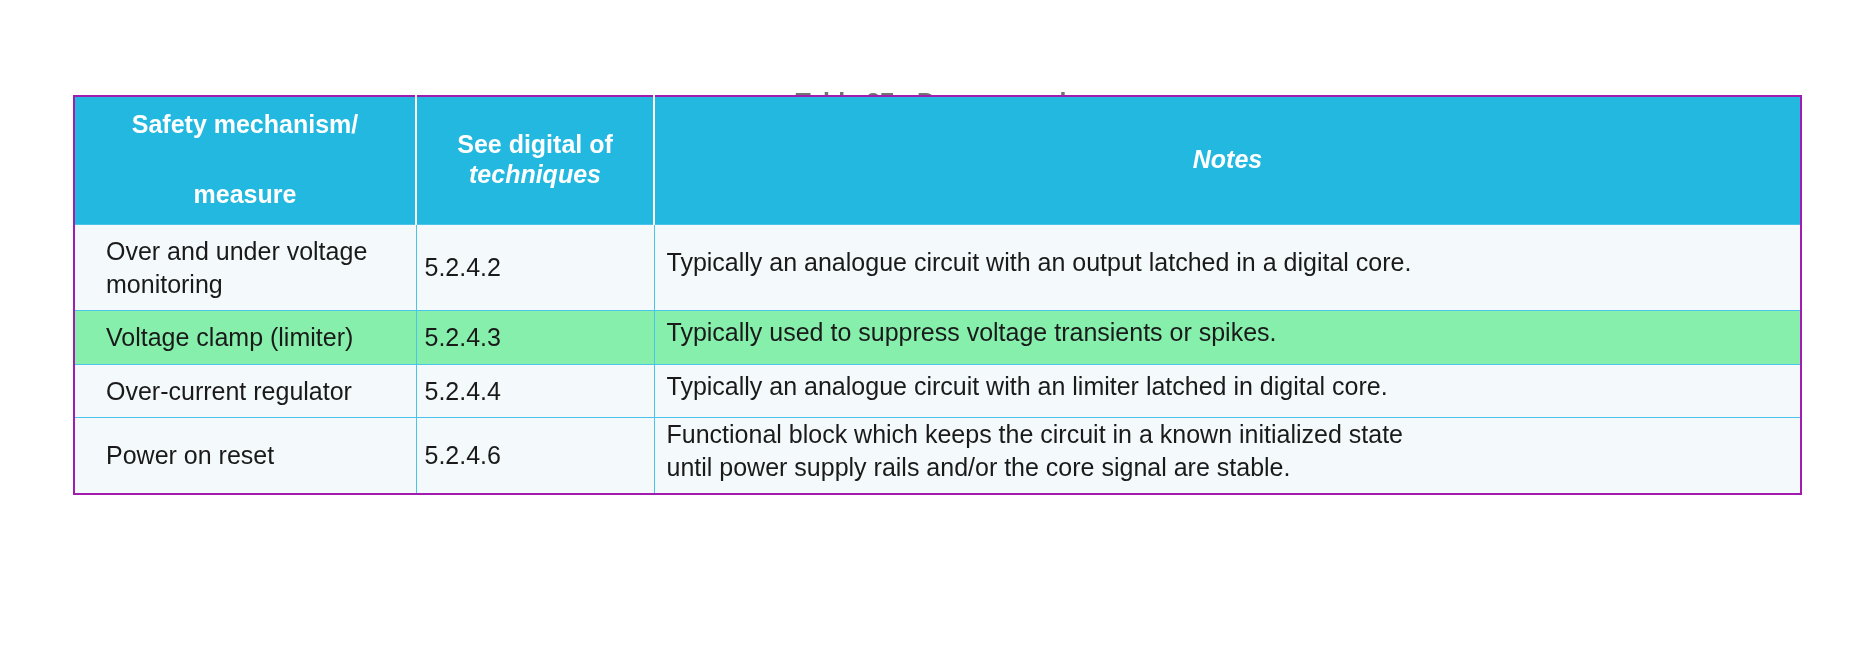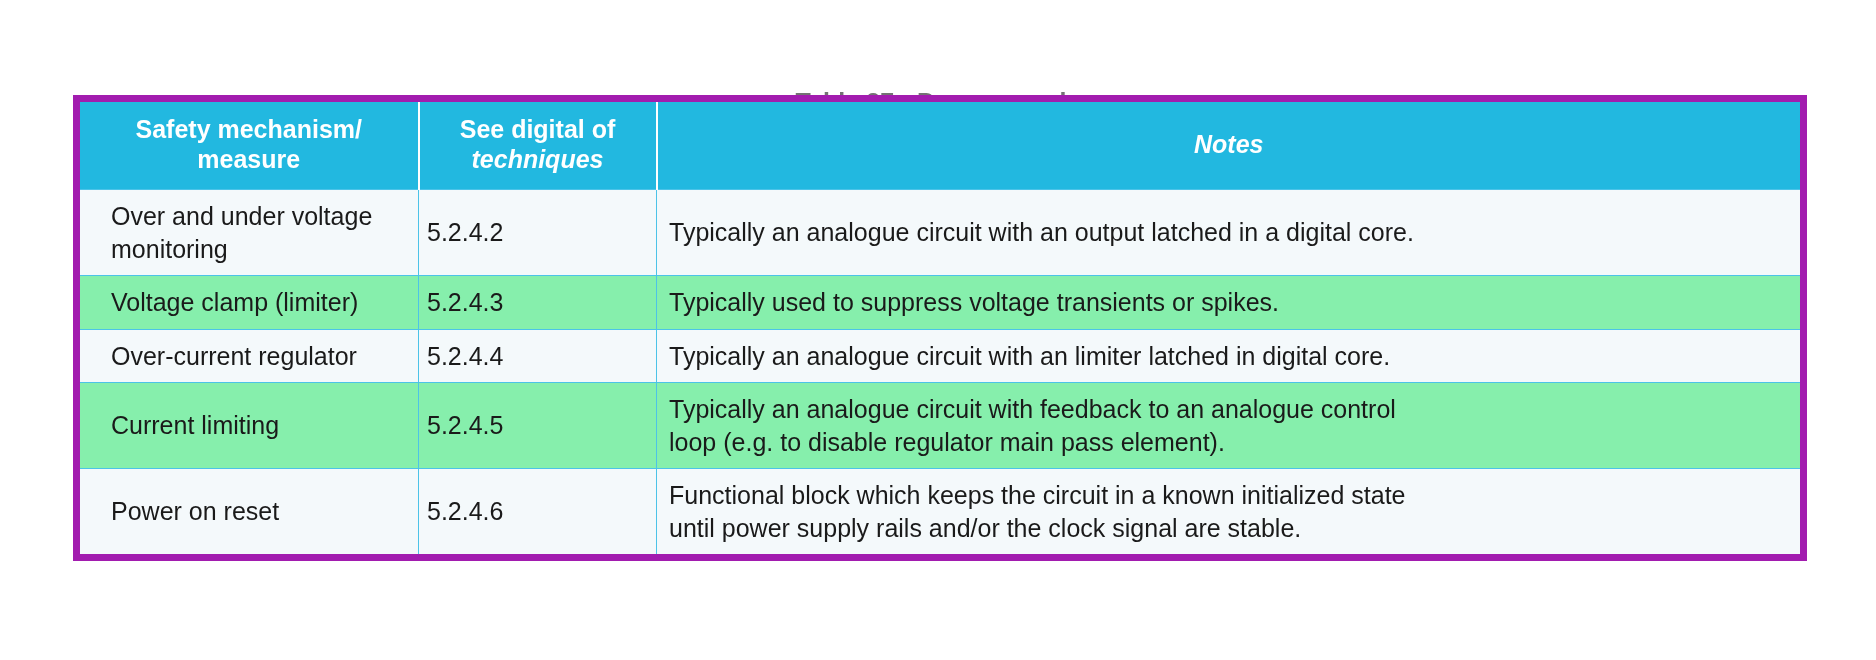--- a/index.html
+++ b/index.html
@@ -43,7 +43,7 @@
     border-collapse: collapse;
     table-layout: fixed;
     width: 1727px;
-    border: 7px solid #a21caf;
+    border: 2px solid #a21caf;
   }
   table.data-table col.c-mech  { width: 342px; }
   table.data-table col.c-tech  { width: 238px; }

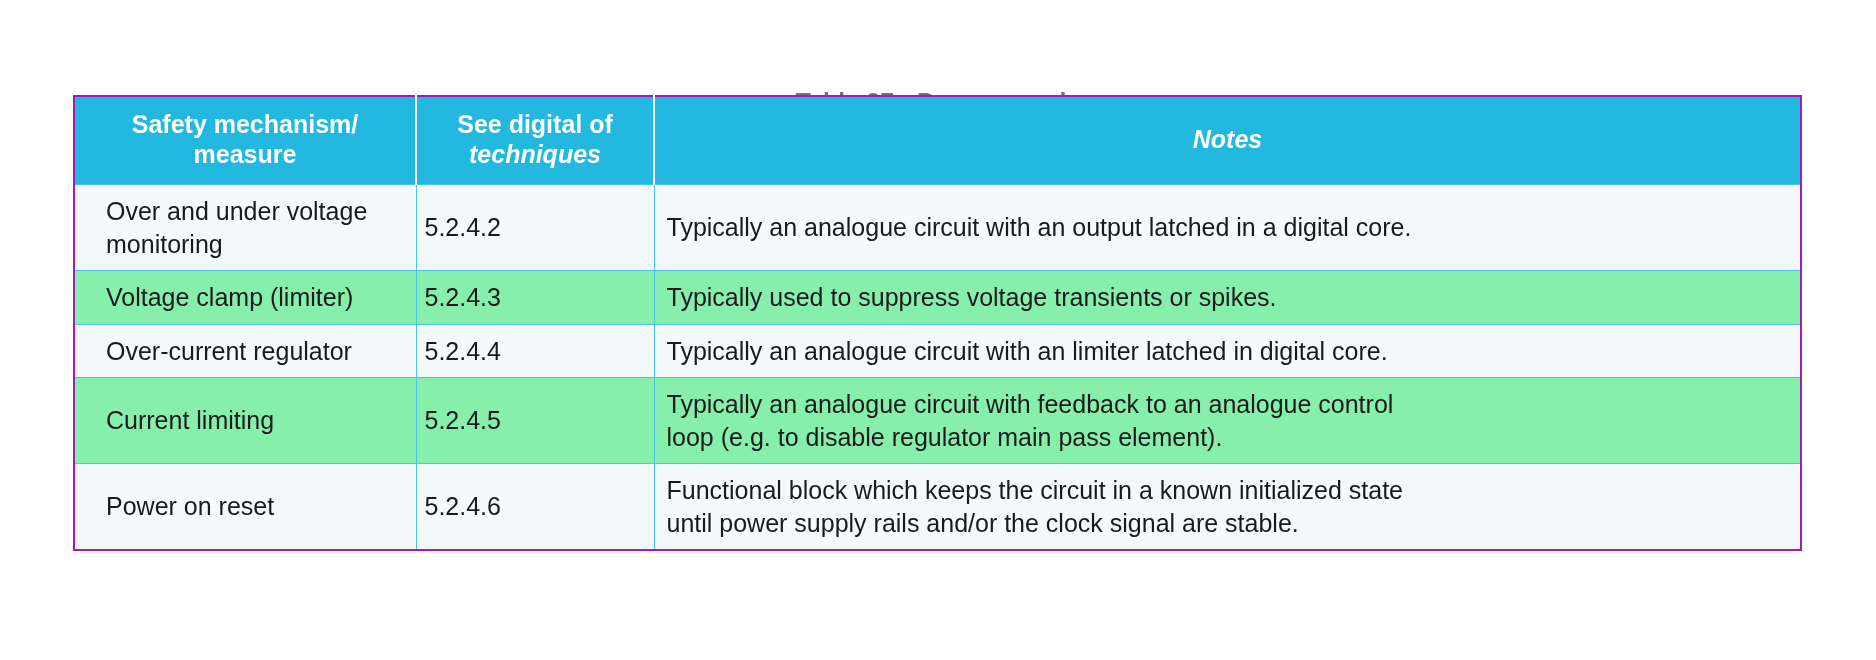--- a/index.html
+++ b/index.html
@@ -107,7 +107,7 @@
         <tr>
           <th>
             <span class="hl1" style="display: block;">Safety mechanism/</span>
-            <span class="hl2" style="display: block;">measure</span>
+            <span class="hl2" style="display: block; margin-top: 40px;">measure</span>
           </th>
           <th>
             <span class="hl1" style="display: block;">See digital of</span>

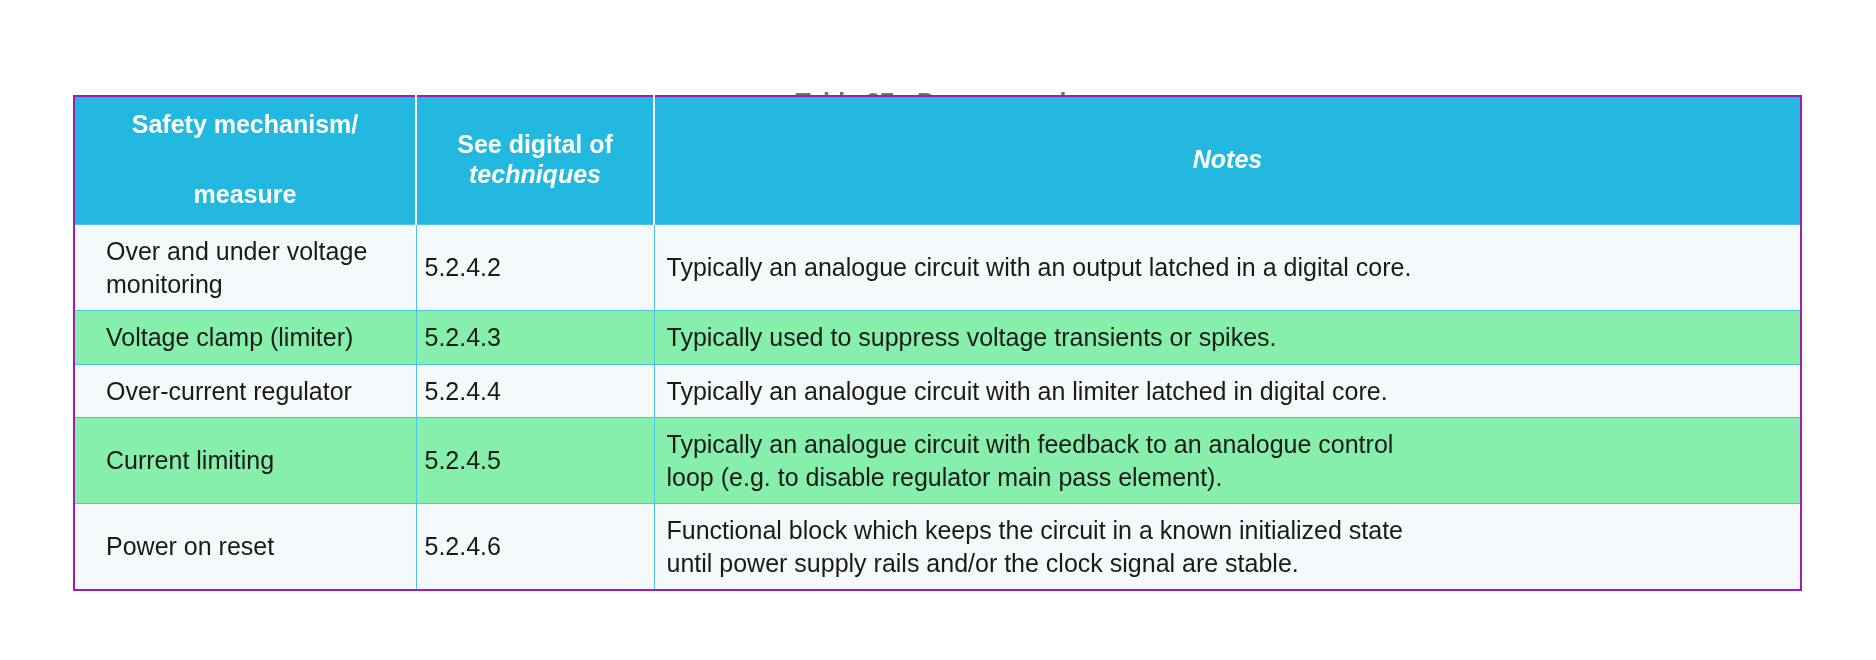--- a/index.html
+++ b/index.html
@@ -84,7 +84,7 @@
     text-align: left;
   }
   td.cell-notes {
-    padding: 10px 10px 10px 12px;
+    padding: 0 10px 10px 12px;
     text-align: left;
   }
   .nowrap-line { display: block; white-space: nowrap; }

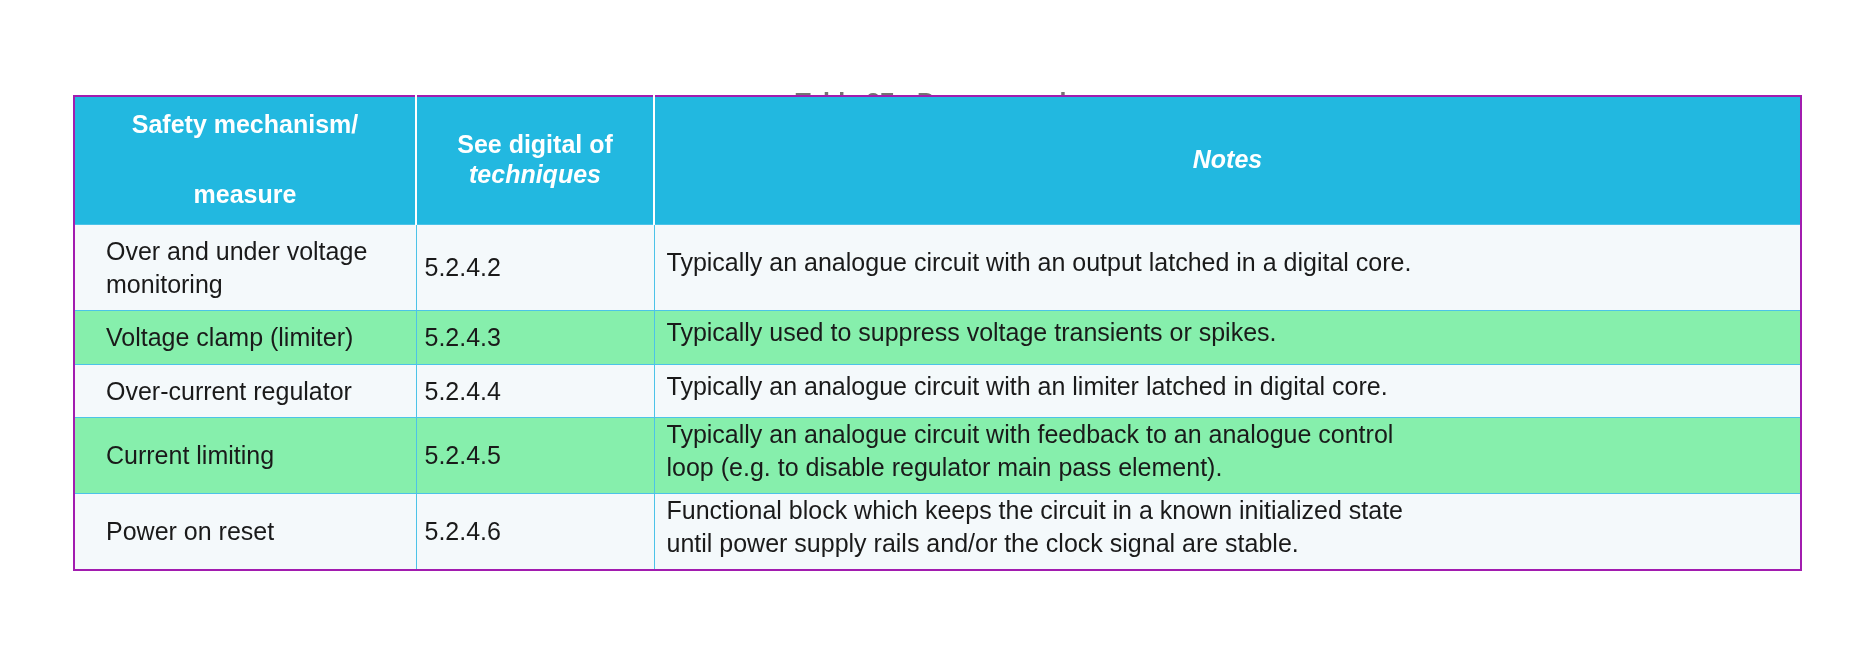--- a/index.html
+++ b/index.html
@@ -140,14 +140,6 @@
             <span class="nowrap-line">Typically an analogue circuit with an limiter latched in digital core.</span>
           </td>
         </tr>
-        <tr class="row-even">
-          <td class="cell-mech">Current limiting</td>
-          <td class="cell-tech">5.2.4.5</td>
-          <td class="cell-notes">
-            <span class="nowrap-line">Typically an analogue circuit with feedback to an analogue control</span>
-            <span class="nowrap-line">loop (e.g. to disable regulator main pass element).</span>
-          </td>
-        </tr>
         <tr class="row-odd">
           <td class="cell-mech">Power on reset</td>
           <td class="cell-tech">5.2.4.6</td>

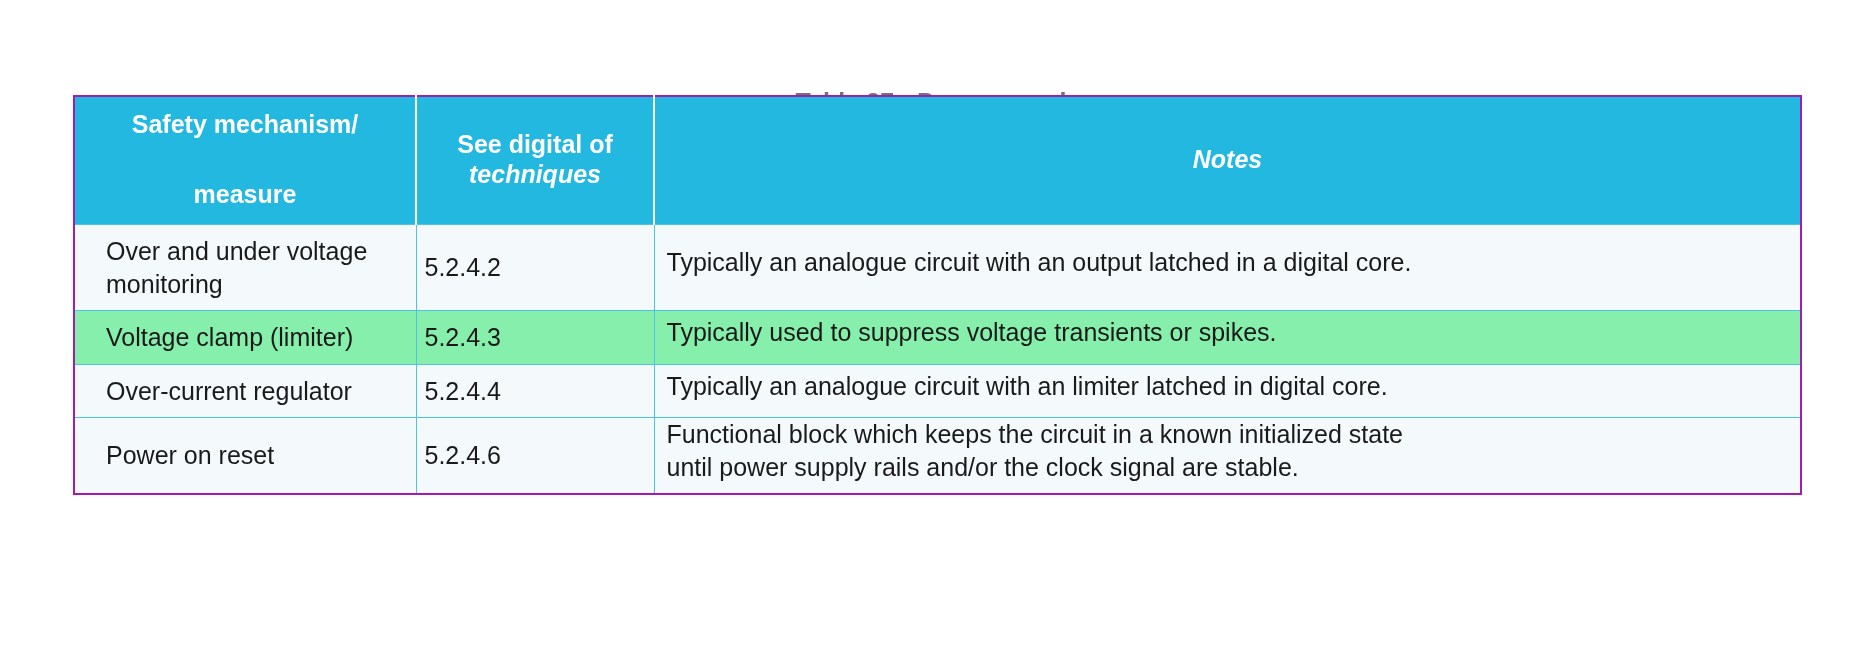--- a/index.html
+++ b/index.html
@@ -145,7 +145,7 @@
           <td class="cell-tech">5.2.4.6</td>
           <td class="cell-notes">
             <span class="nowrap-line">Functional block which keeps the circuit in a known initialized state</span>
-            <span class="nowrap-line">until power supply rails and/or the clock signal are stable.</span>
+            <span class="nowrap-line">until power supply rails and/or the core signal are stable.</span>
           </td>
         </tr>
       </tbody>

